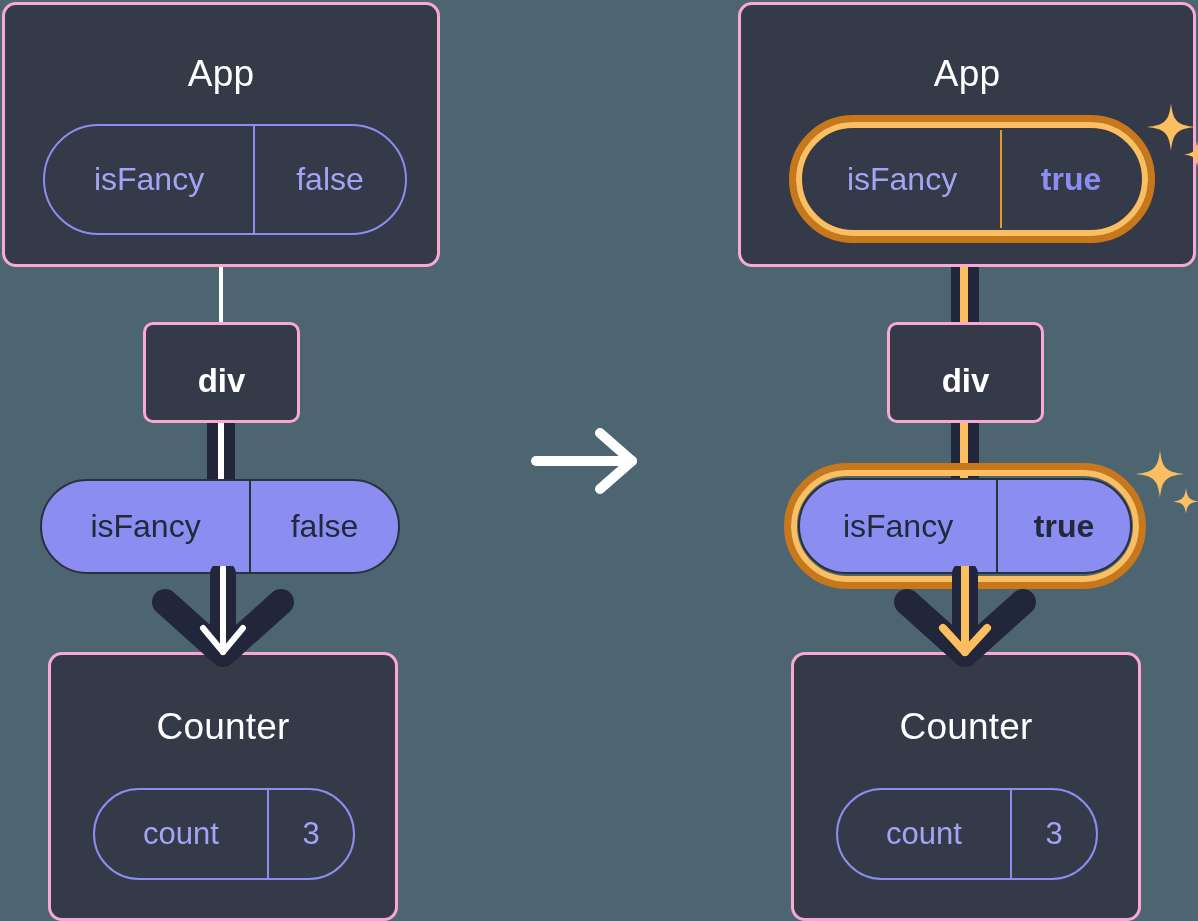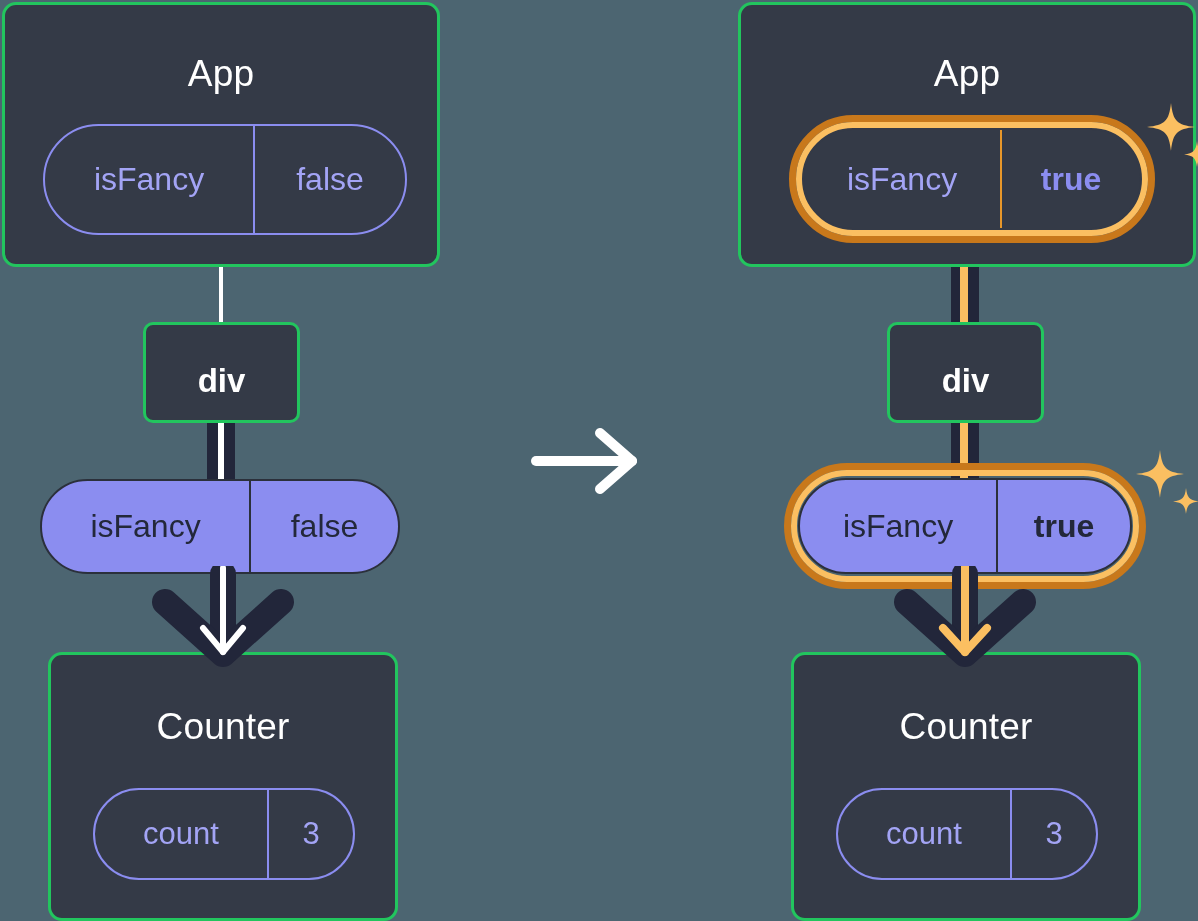--- a/index.html
+++ b/index.html
@@ -15,7 +15,7 @@
   .node{
     position:absolute;
     background:#343a47;
-    border:3px solid #22c55e;
+    border:3px solid #f9a8d4;
     border-radius:14px;
     box-sizing:border-box;
     z-index:6;

